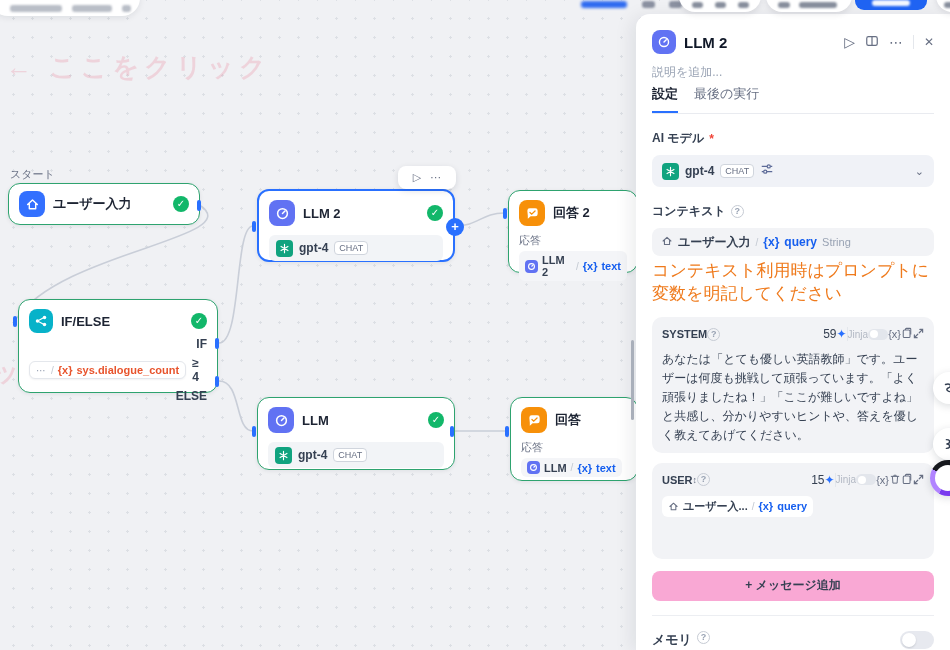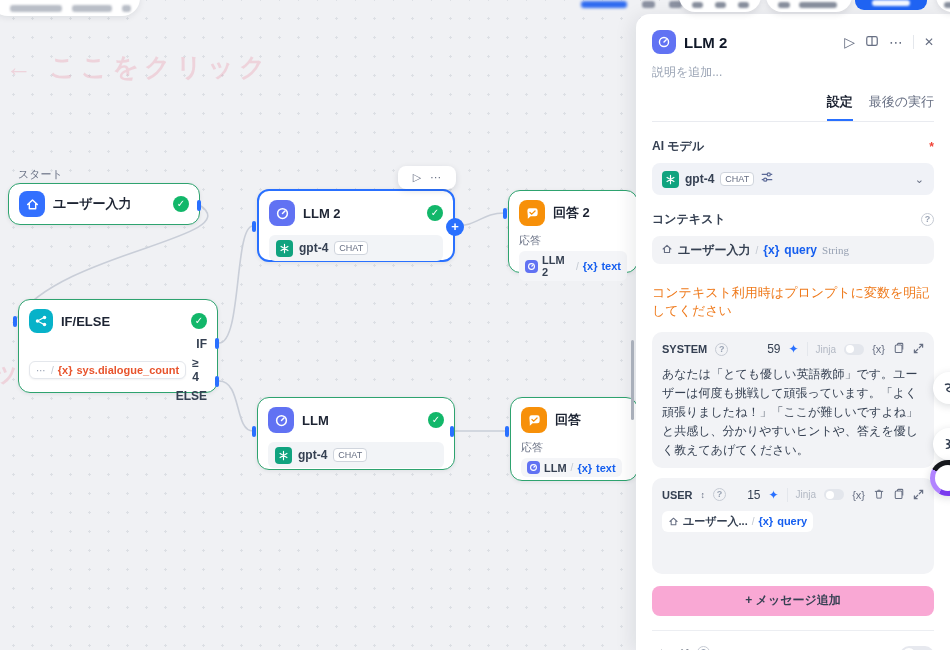--- a/index.html
+++ b/index.html
@@ -68,7 +68,7 @@
   .p-actions { margin-left:auto; display:flex; align-items:center; gap:10px; color:#676f83; font-size:14px; }
   .vdiv { width:1px; height:14px; background:#e4e7ec; }
   .p-desc { margin-top:10px; font-size:12px; color:#98a2b3; }
-  .tabs { display:flex; gap:16px; margin-top:12px; border-bottom:1px solid #e9ebf0;justify-content:flex-end; }
+  .tabs { display:flex; gap:16px; margin-top:4px; border-bottom:1px solid #e9ebf0; }
   .tab { font-size:13px; padding-bottom:8px; }
   .tab.active { color:#1d2433; font-weight:bold; border-bottom:2px solid #2970ff; }
   .tab.idle { color:#676f83; }

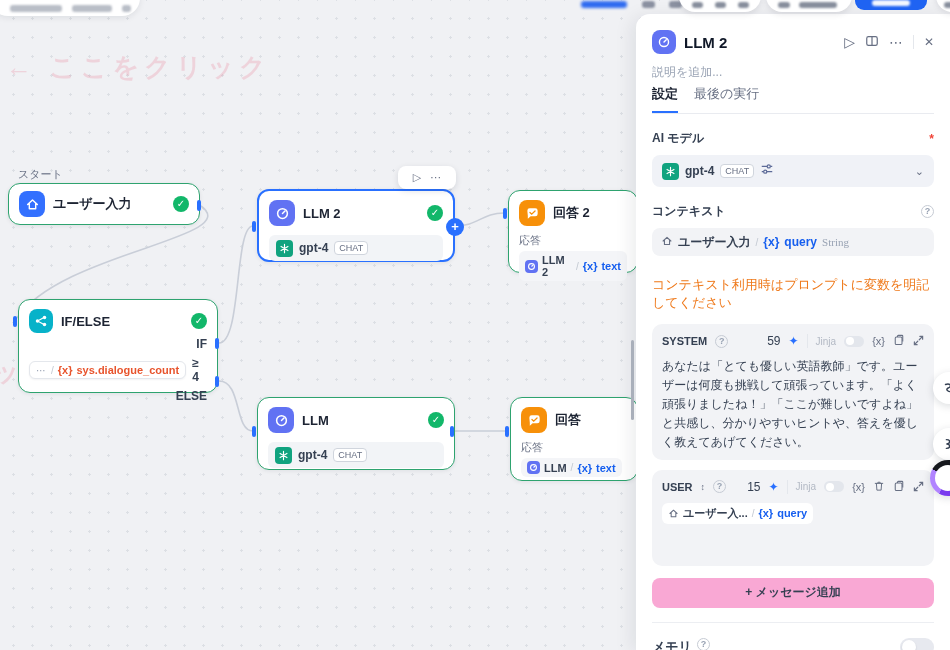--- a/index.html
+++ b/index.html
@@ -72,7 +72,7 @@
   .tab { font-size:13px; padding-bottom:8px; }
   .tab.active { color:#1d2433; font-weight:bold; border-bottom:2px solid #2970ff; }
   .tab.idle { color:#676f83; }
-  .sec-label { margin-top:16px; font-size:12px; font-weight:bold; color:#354052; display:flex; align-items:center; gap:5px;justify-content:space-between; }
+  .sec-label { margin-top:16px; font-size:12px; font-weight:bold; color:#354052; display:flex; align-items:center; gap:5px; }
   .req { color:#f04438; }
   .hlp { width:13px; height:13px; border-radius:50%; border:1px solid #c6cbd4; color:#98a2b3; font-size:9px;
     line-height:11px; text-align:center; font-weight:bold; flex:none; }

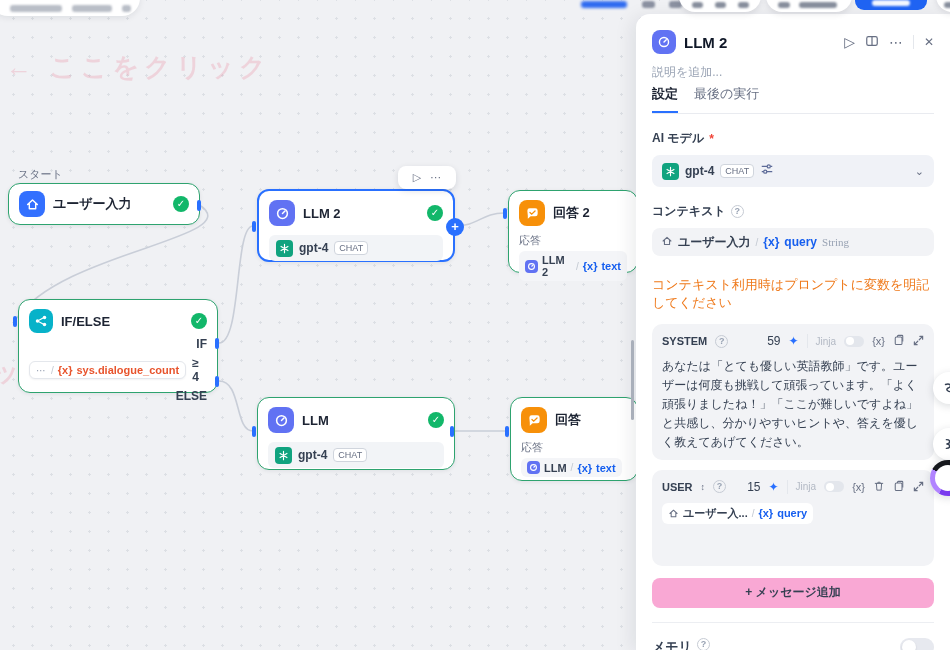--- a/index.html
+++ b/index.html
@@ -37,7 +37,7 @@
   .ntitle { font-size:13px; font-weight:bold; color:#1d2433; }
   .ncheck { margin-left:auto; width:16px; height:16px; border-radius:50%; background:#12b76a; color:#fff;
     font-size:10px; line-height:16px; text-align:center; font-weight:bold; flex:none; }
-  .start-label { position:absolute; left:18px; top:167px; font-size:11px; color:#676f83; z-index:3; }
+  .start-label { position:absolute; left:10px; top:167px; font-size:11px; color:#676f83; z-index:3; }
   .model-pill { margin-top:9px; height:26px; background:#f2f4f7; border-radius:6px; display:flex; align-items:center; gap:6px; padding:0 7px; }
   .oa { width:17px; height:17px; border-radius:4px; background:#10a37f; display:flex; align-items:center; justify-content:center; flex:none; }
   .mname { font-size:12px; font-weight:bold; color:#354052; }

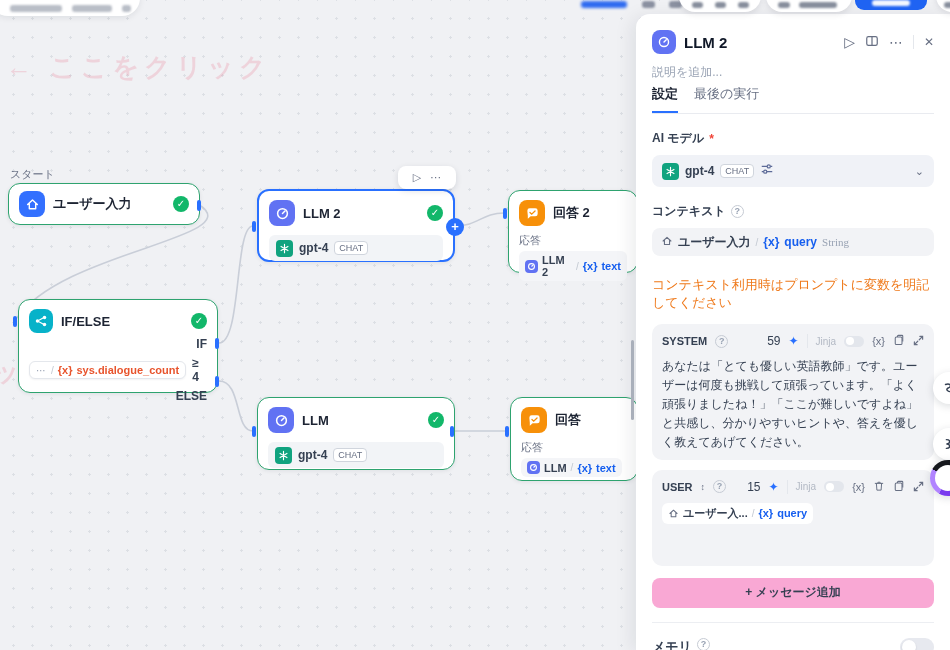--- a/index.html
+++ b/index.html
@@ -80,7 +80,7 @@
   .chev { margin-left:auto; color:#676f83; font-size:11px; }
   .ctx-pill { margin-top:8px; height:28px; background:#f2f3f6; border-radius:8px; display:flex; align-items:center; gap:5px; padding:0 9px; font-size:12px; }
   .ctx-node { color:#354052; font-weight:bold; }
-  .gray { color:#98a2b3;font-family:Liberation Serif, serif; }
+  .gray { color:#98a2b3; }
   .warn { margin-top:20px; font-size:13px; color:#ef7a1c; }
   .card { margin-top:12px; background:#f2f3f6; border-radius:10px; padding:8px 10px; }
   .card-head { display:flex; align-items:center; gap:8px; }

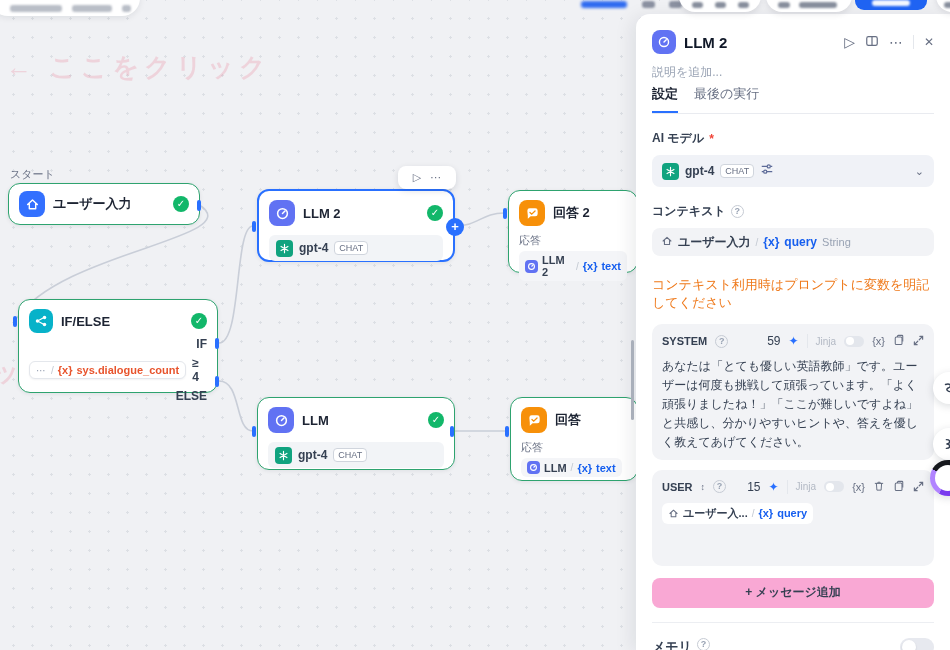--- a/index.html
+++ b/index.html
@@ -81,7 +81,7 @@
   .ctx-pill { margin-top:8px; height:28px; background:#f2f3f6; border-radius:8px; display:flex; align-items:center; gap:5px; padding:0 9px; font-size:12px; }
   .ctx-node { color:#354052; font-weight:bold; }
   .gray { color:#98a2b3; }
-  .warn { margin-top:20px; font-size:13px; color:#ef7a1c; }
+  .warn { margin-top:3px; font-size:17px; color:#ef7a1c; }
   .card { margin-top:12px; background:#f2f3f6; border-radius:10px; padding:8px 10px; }
   .card-head { display:flex; align-items:center; gap:8px; }
   .role { font-size:11px; font-weight:bold; color:#354052; }

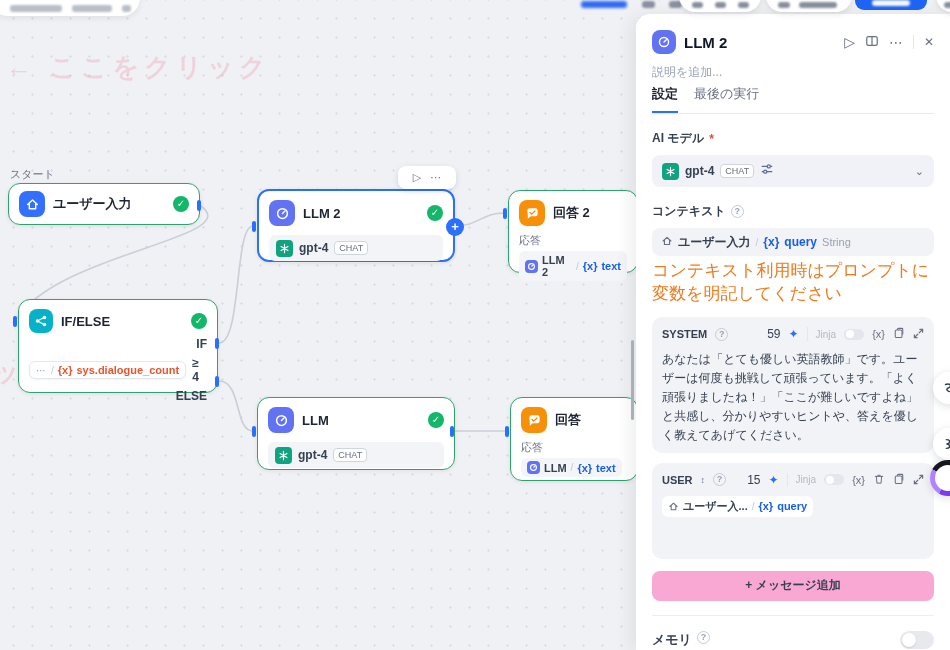--- a/index.html
+++ b/index.html
@@ -83,7 +83,7 @@
   .gray { color:#98a2b3; }
   .warn { margin-top:3px; font-size:17px; color:#ef7a1c; }
   .card { margin-top:12px; background:#f2f3f6; border-radius:10px; padding:8px 10px; }
-  .card-head { display:flex; align-items:center; gap:8px; }
+  .card-head { display:flex; align-items:center; gap:0; }
   .role { font-size:11px; font-weight:bold; color:#354052; }
   .tok { margin-left:auto; font-size:12px; color:#354052; }
   .spark { color:#2970ff; font-size:12px; }

